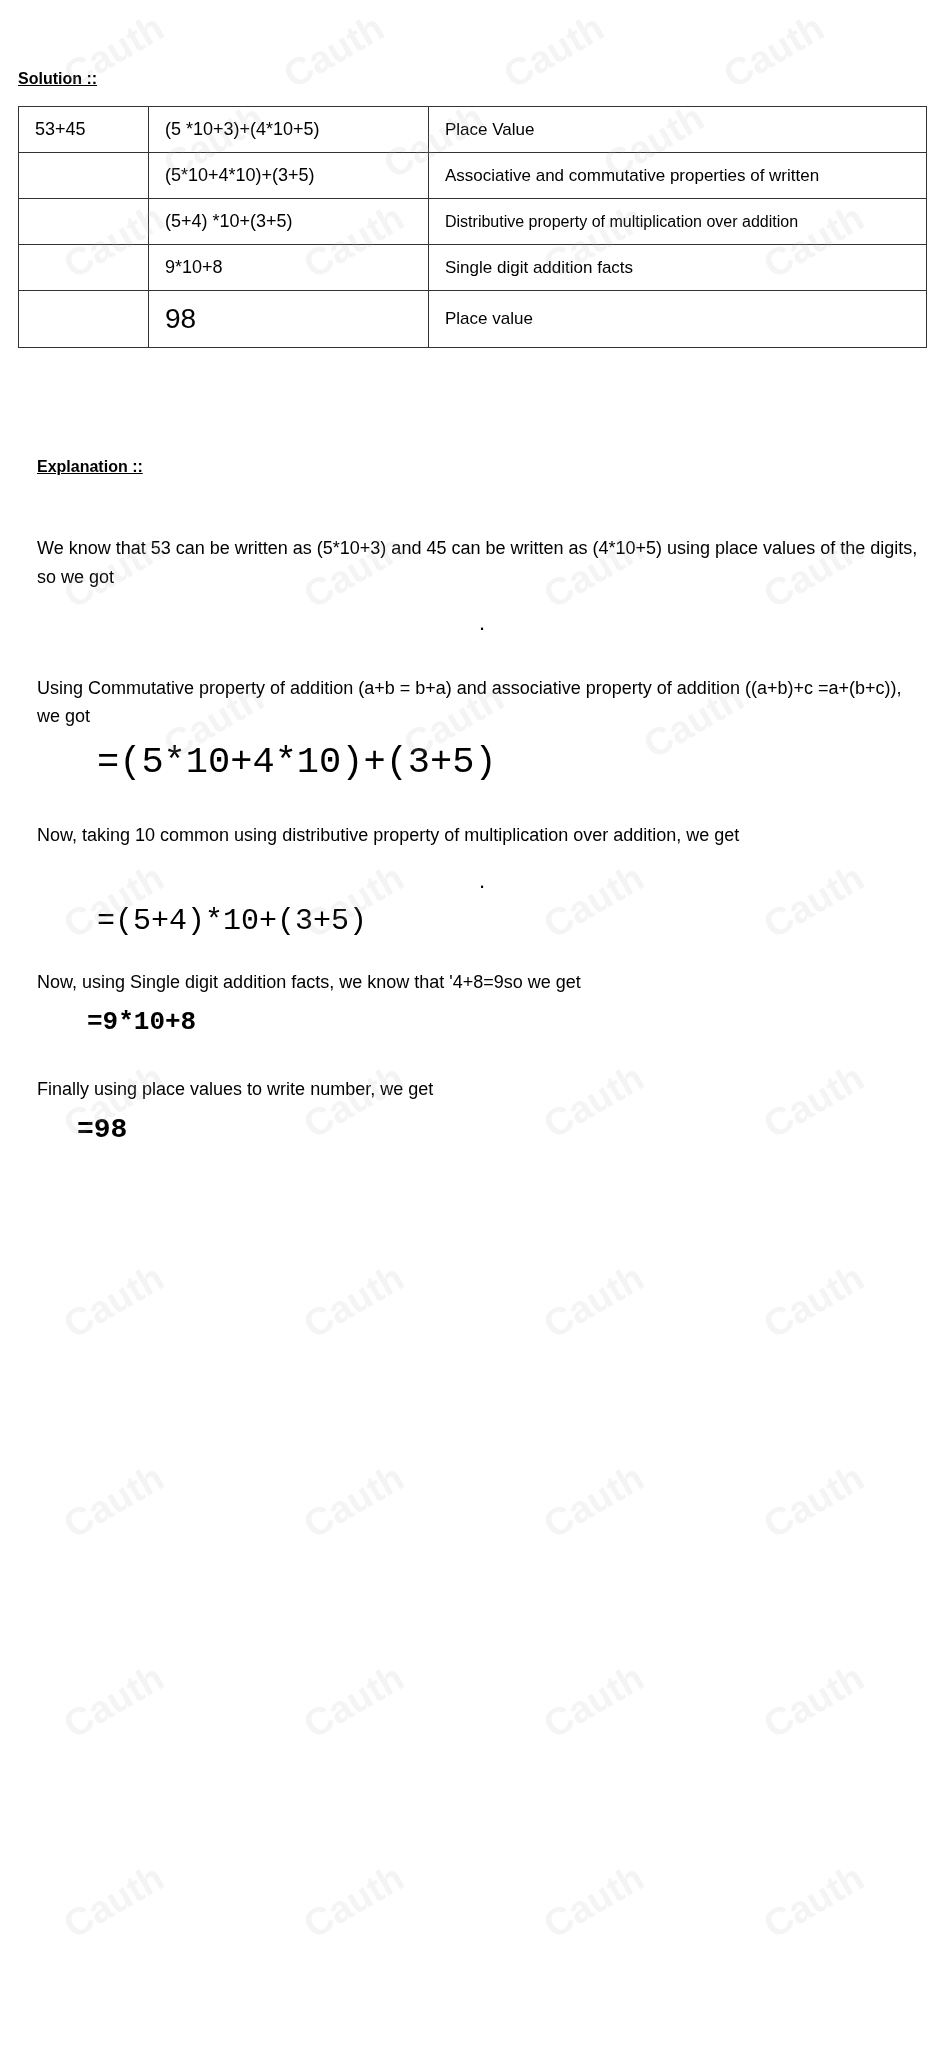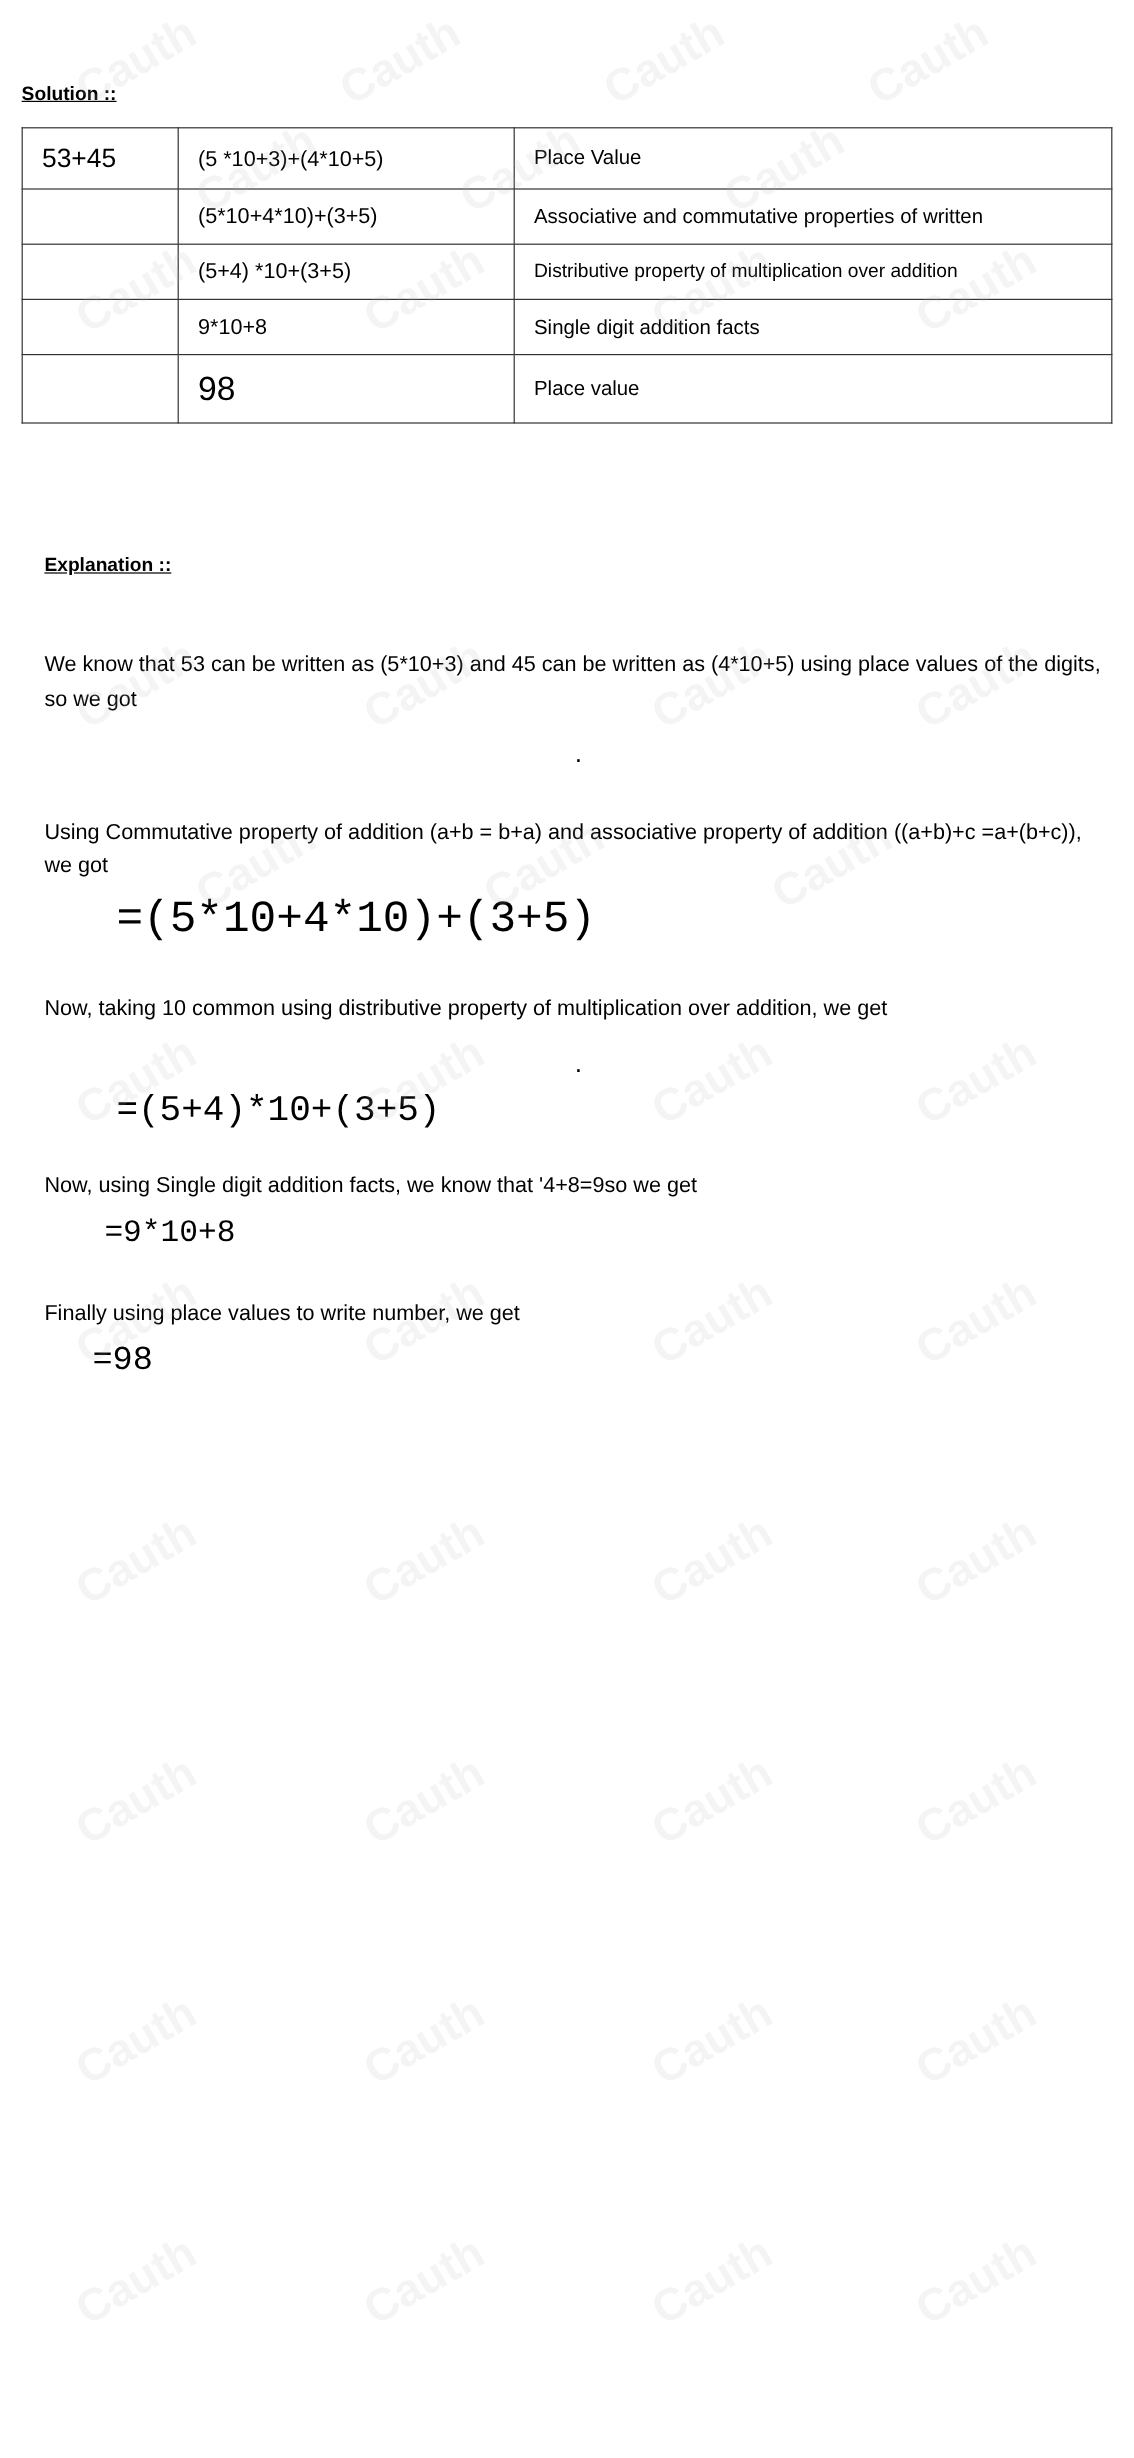--- a/index.html
+++ b/index.html
@@ -168,7 +168,7 @@
     <tbody>
 
       <tr>
-        <td style="font-size:22px;">53+45</td>
+        <td style="font-size:18px;">53+45</td>
         <td style="font-size:18px;">(5 *10+3)+(4*10+5)</td>
         <td style="font-size:17px;">Place Value</td>
       </tr>

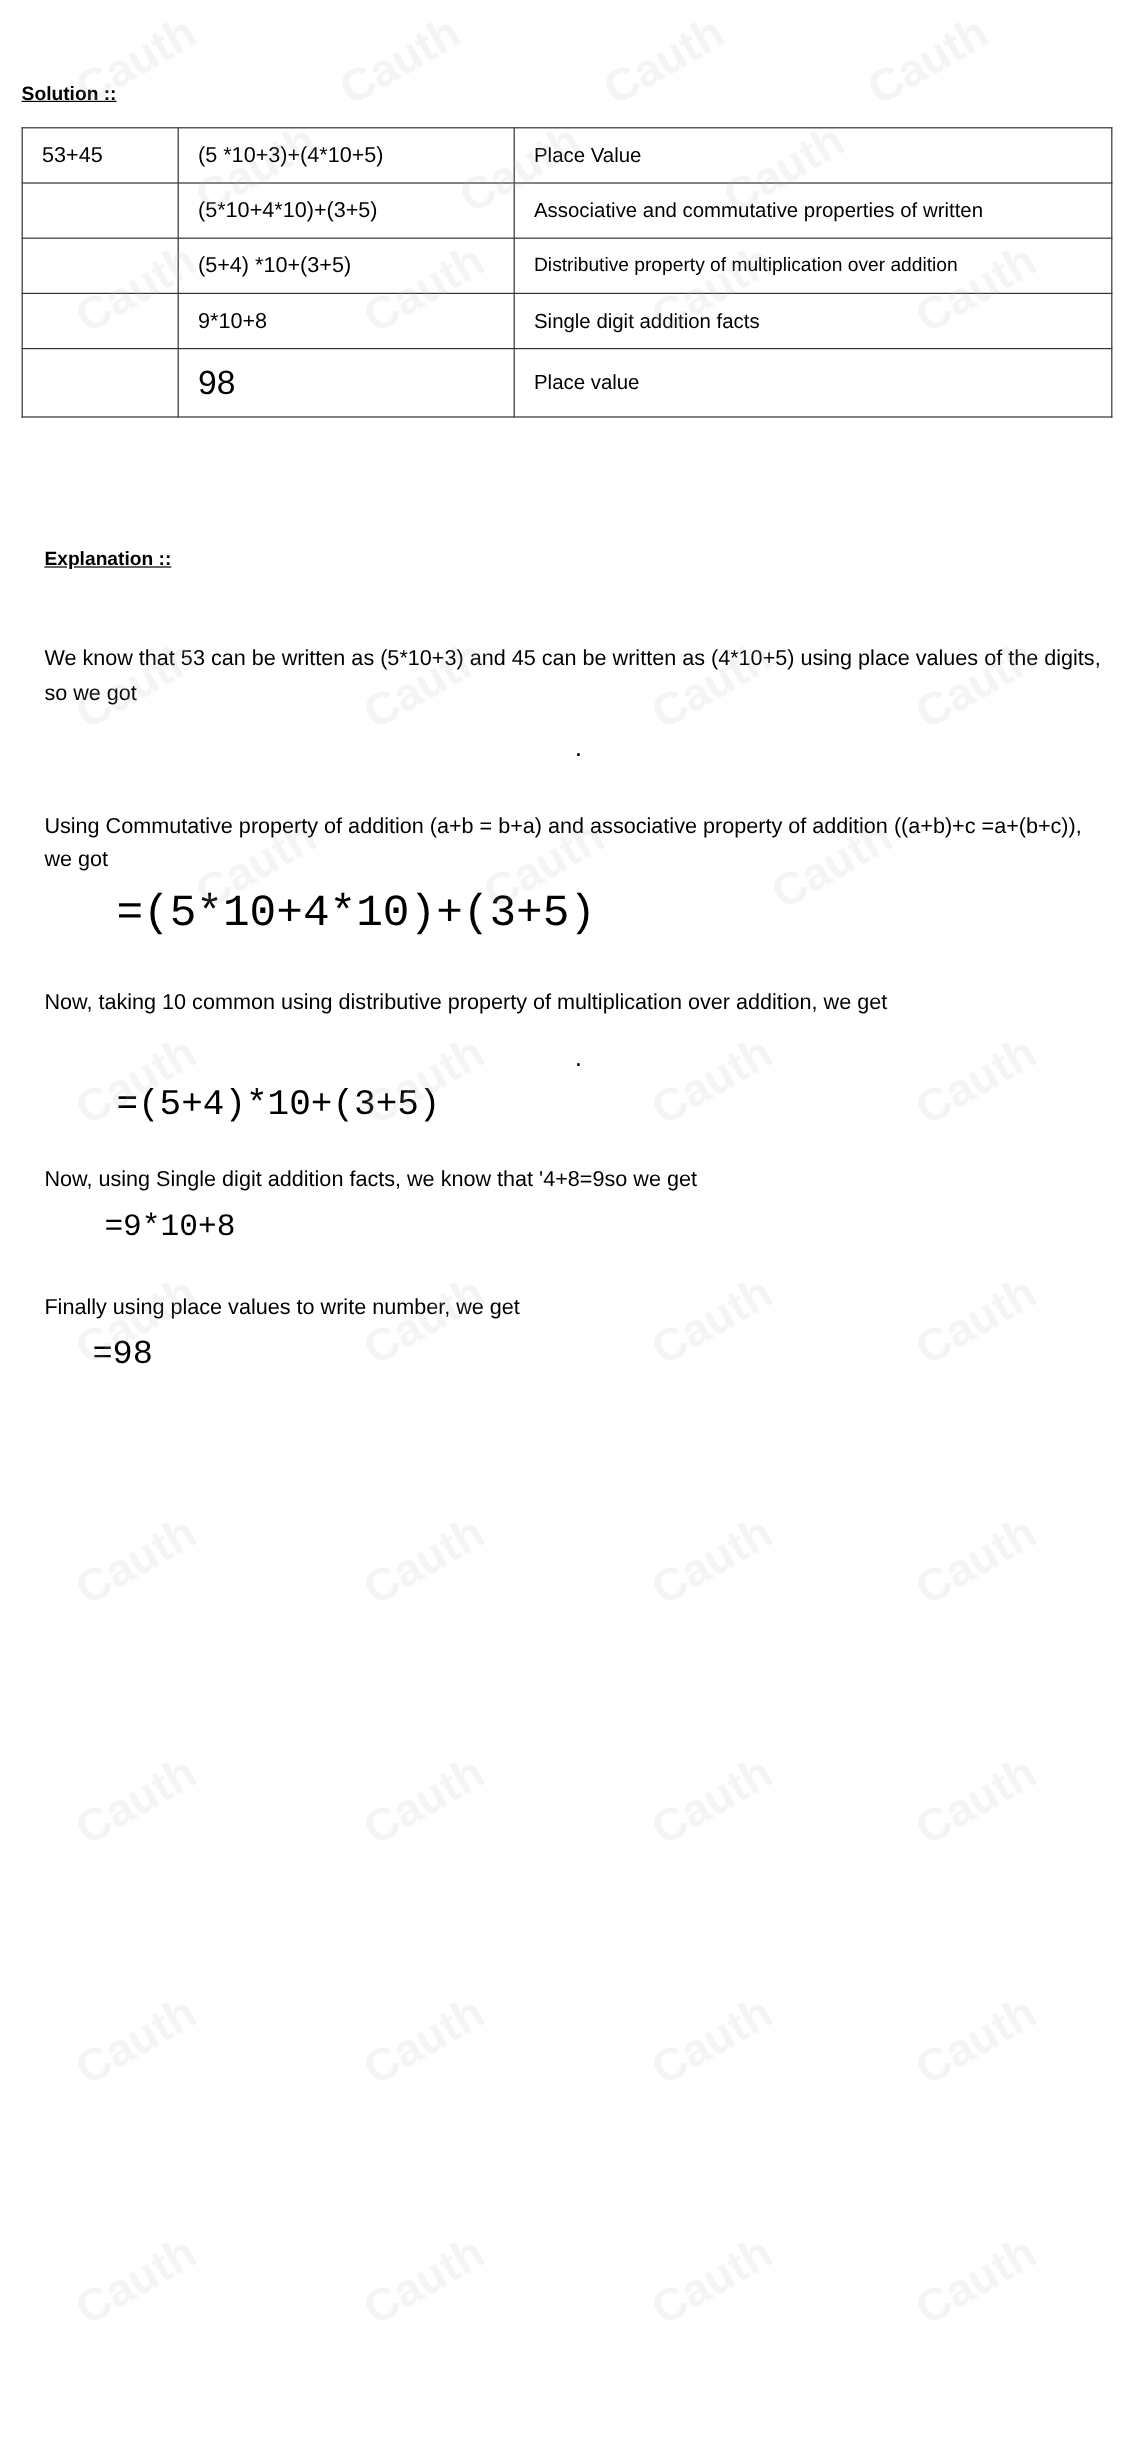--- a/index.html
+++ b/index.html
@@ -103,6 +103,7 @@
       text-align: left;
       margin: 10px 0 10px 50px;
       font-family: 'Courier New', monospace;
+      font-weight: bold;
     }
 
     .dot {

